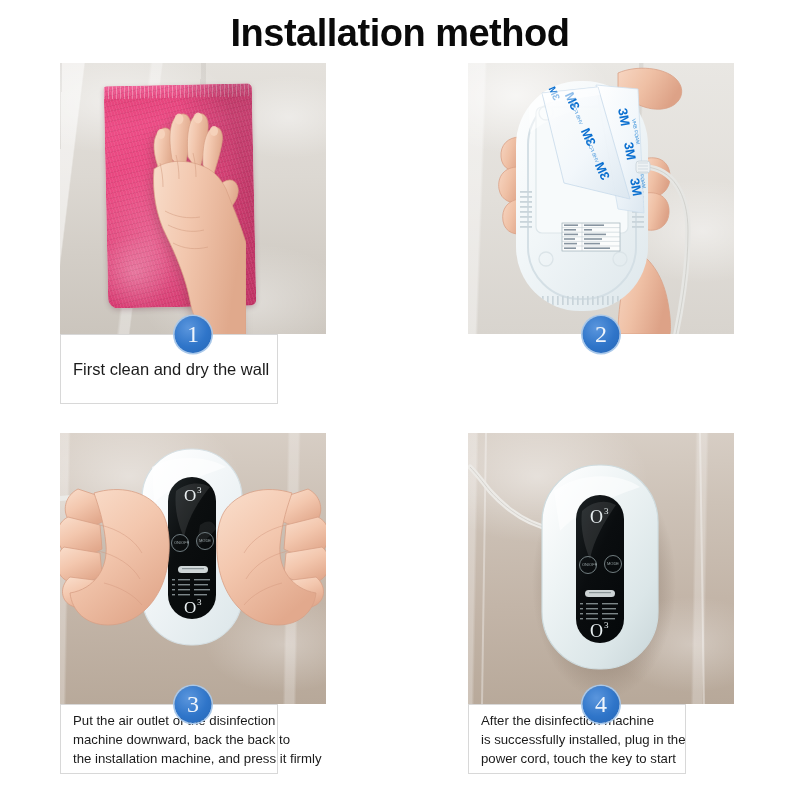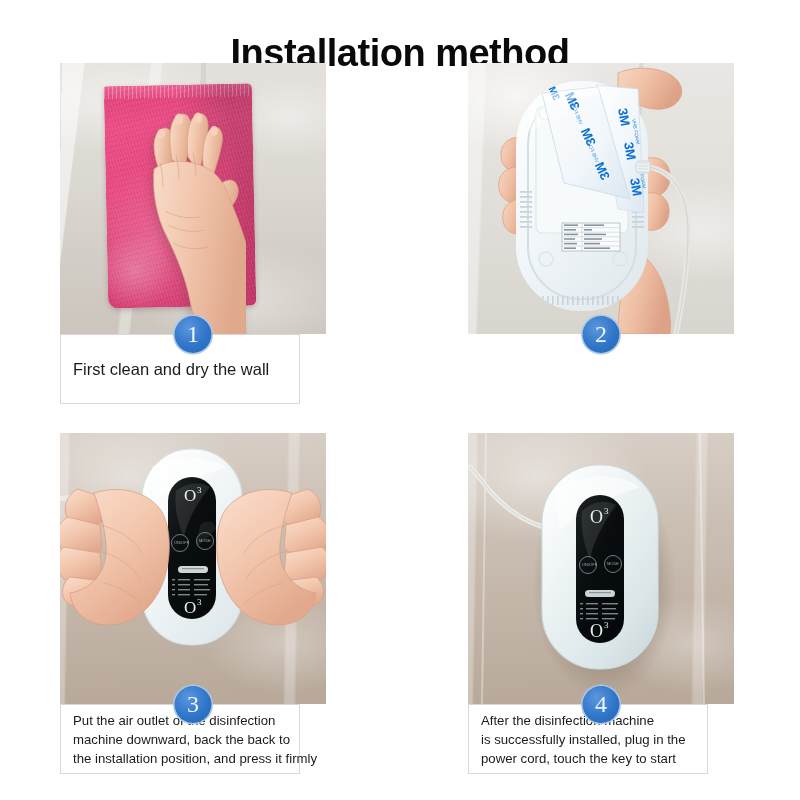--- a/index.html
+++ b/index.html
@@ -23,7 +23,6 @@
     letter-spacing: -0.5px;
     color: #0a0a0a;
     font-family: "Liberation Sans", sans-serif;
-    margin-top: 20px;
   }
 
   .grid {

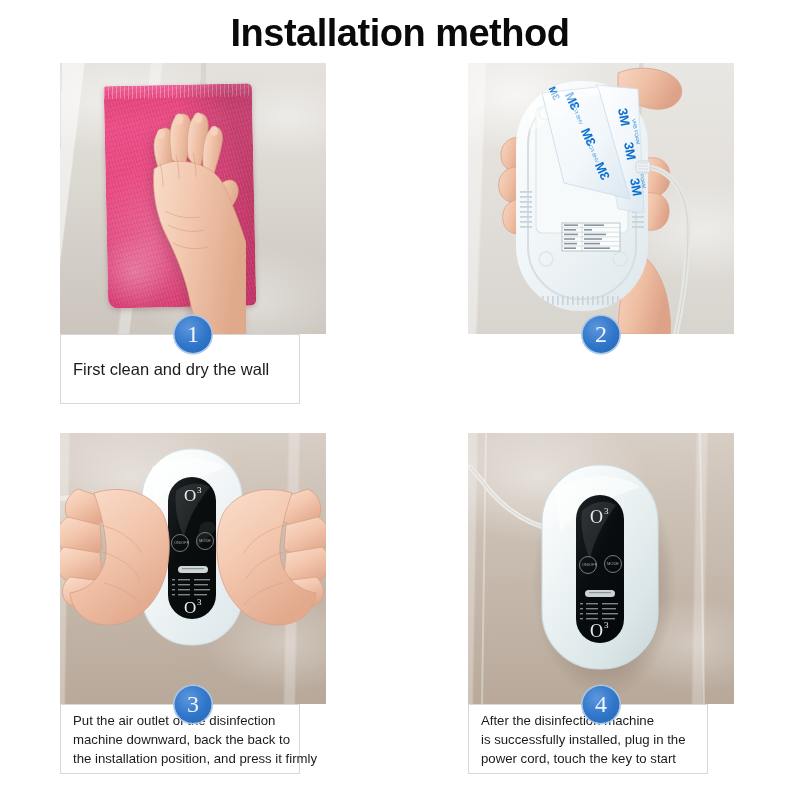--- a/index.html
+++ b/index.html
@@ -53,7 +53,7 @@
   .caption {
     position: relative;
     box-sizing: border-box;
-    width: 240px;
+    width: 218px;
     height: 70px;
     background: #ffffff;
     border: 1px solid #d8d8d8;

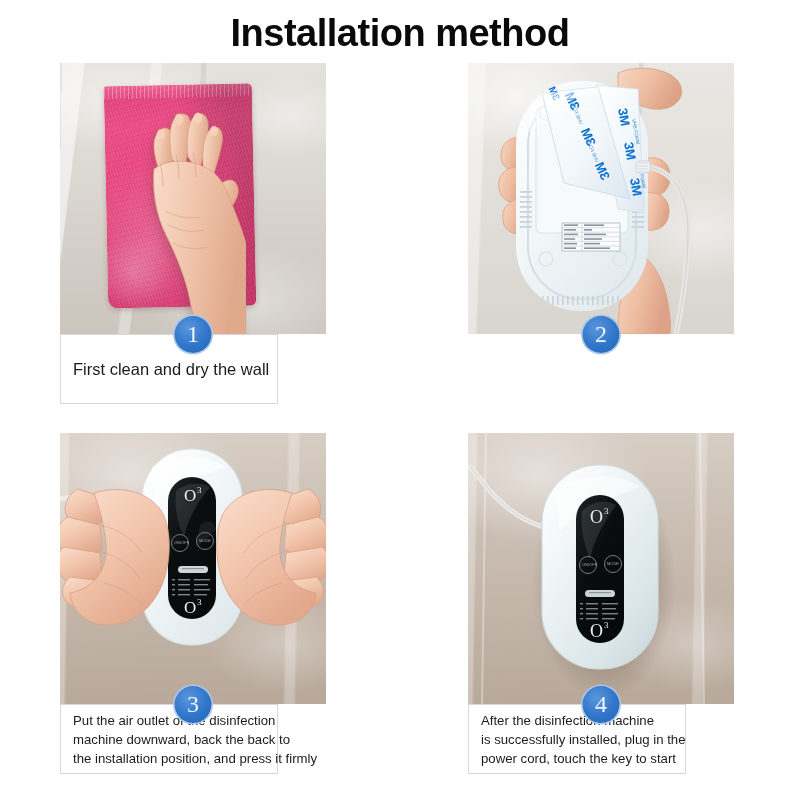--- a/index.html
+++ b/index.html
@@ -507,7 +507,7 @@
     <div class="caption small">
       <span class="line">Put the air outlet of the disinfection</span>
       <span class="line">machine downward, back the back to</span>
-      <span class="line">the installation position, and press it firmly</span>
+      <span class="line">the installation machine, and press it firmly</span>
     </div>
   </div>
 

